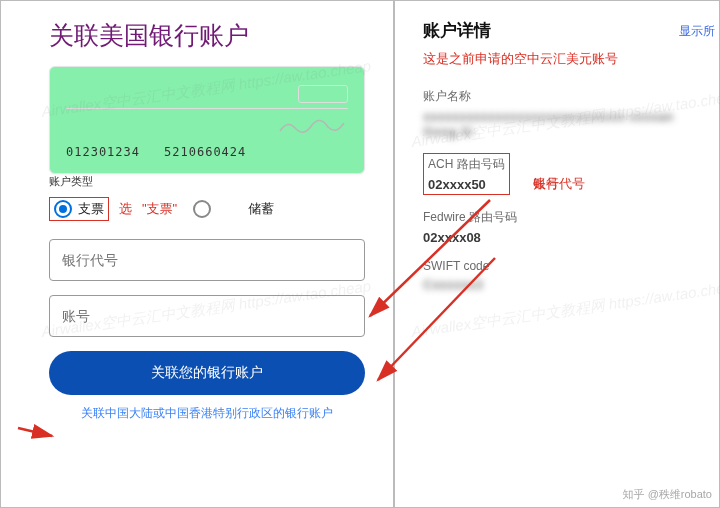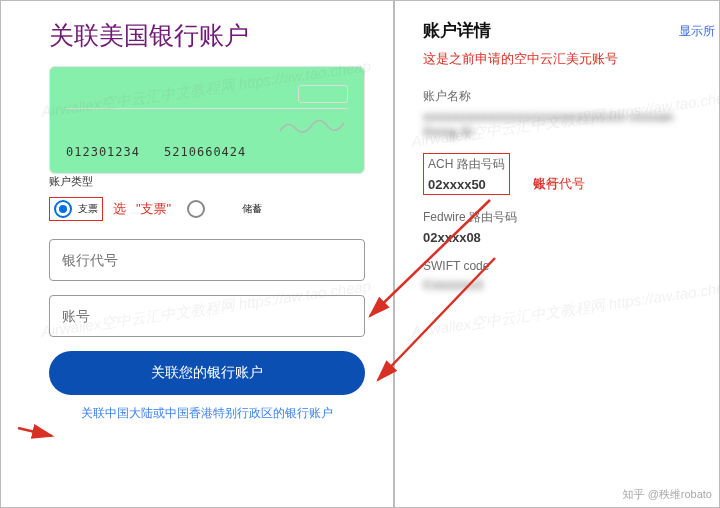--- a/index.html
+++ b/index.html
@@ -20,7 +20,7 @@
   .radio { width: 18px; height: 18px; border: 2px solid #0070e0; border-radius: 50%; display:flex; align-items:center; justify-content:center; }
   .radio.on::after { content:""; width:8px; height:8px; background:#0070e0; border-radius:50%; }
   .radio.off { border-color: #888; }
-  .radio-text { font-size: 10px; color: #222; }
+  .radio-text { font-size: 13px; color: #222; }
   .hint-red { color: #d93025; font-size: 13px; }
   .red-box { border: 1px solid #d93025; padding: 2px 4px; display:inline-flex; align-items:center; }
   .text-input { width: 100%; border: 1px solid #999; border-radius: 4px; padding: 12px 12px; font-size: 14px; color: #666; margin-bottom: 14px; background:#fff; }

